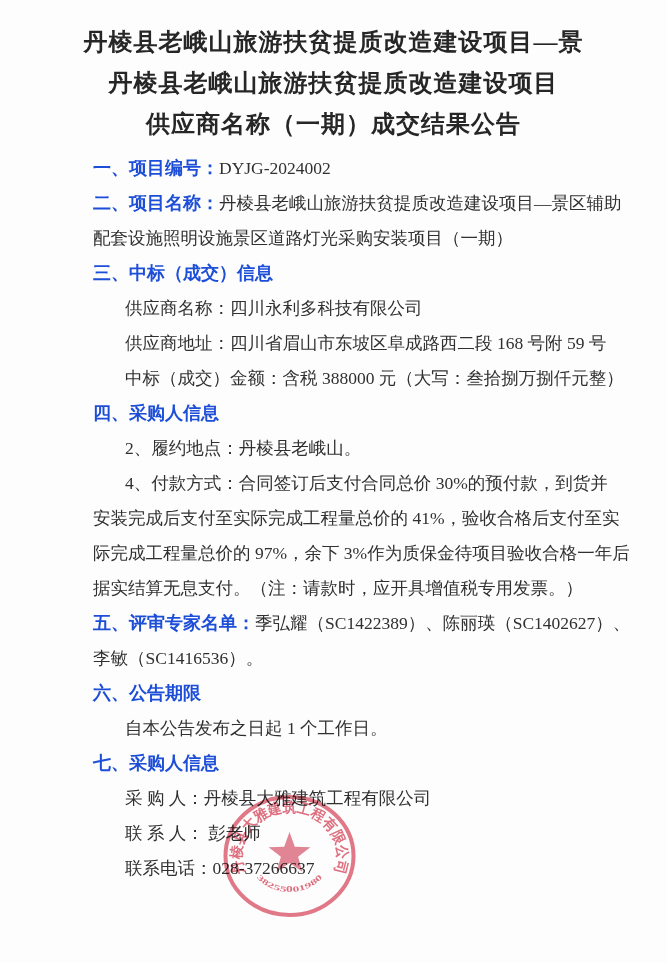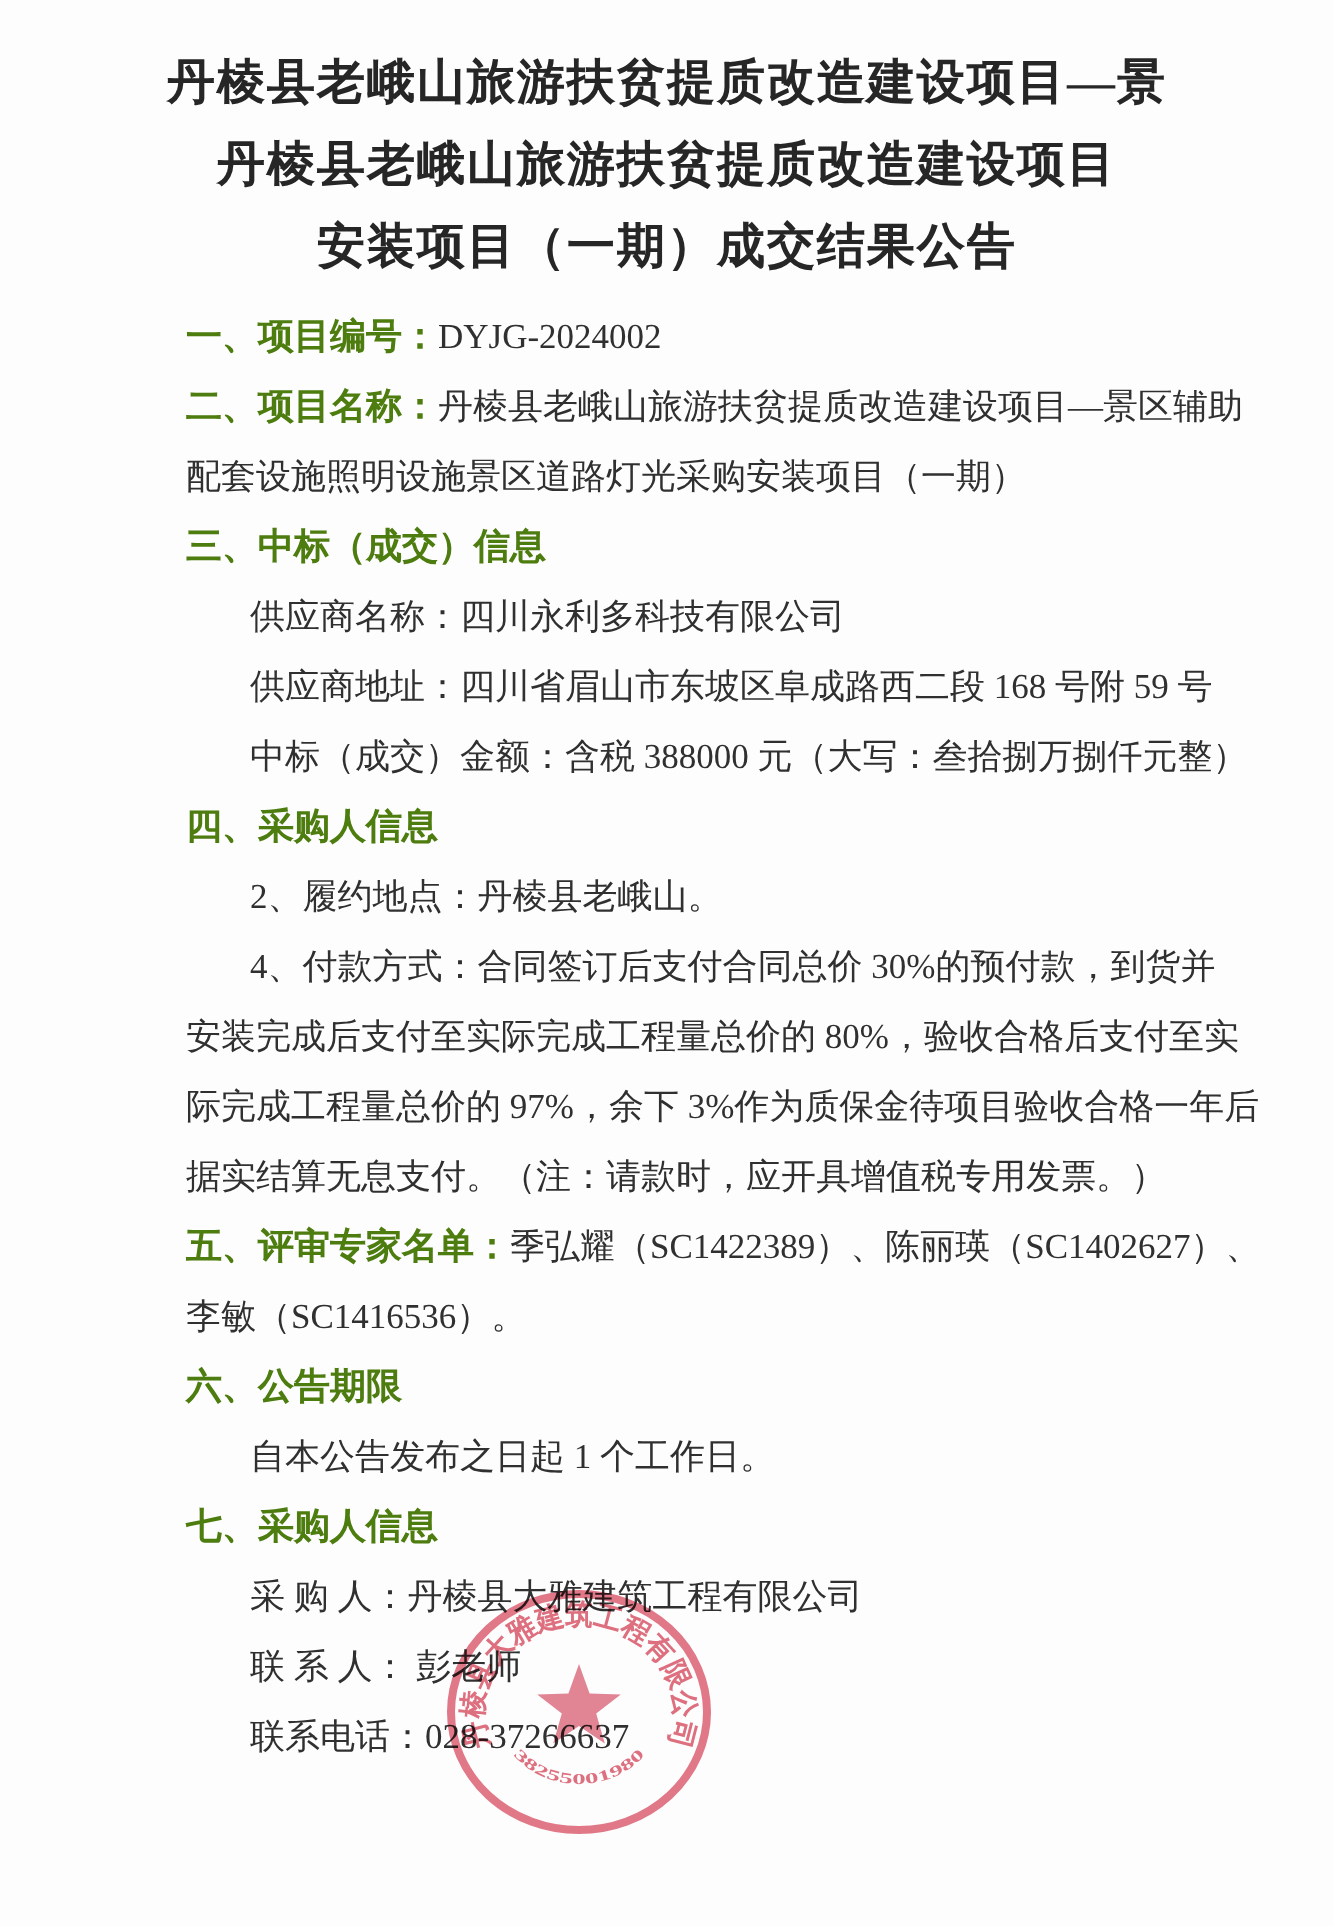--- a/index.html
+++ b/index.html
@@ -67,7 +67,7 @@
   <div class="title">
     <div>丹棱县老峨山旅游扶贫提质改造建设项目—景</div>
     <div>丹棱县老峨山旅游扶贫提质改造建设项目</div>
-    <div>安装项目（一期）成交结果公告</div>
+    <div>供应商名称（一期）成交结果公告</div>
   </div>
 
   <div class="docbody">

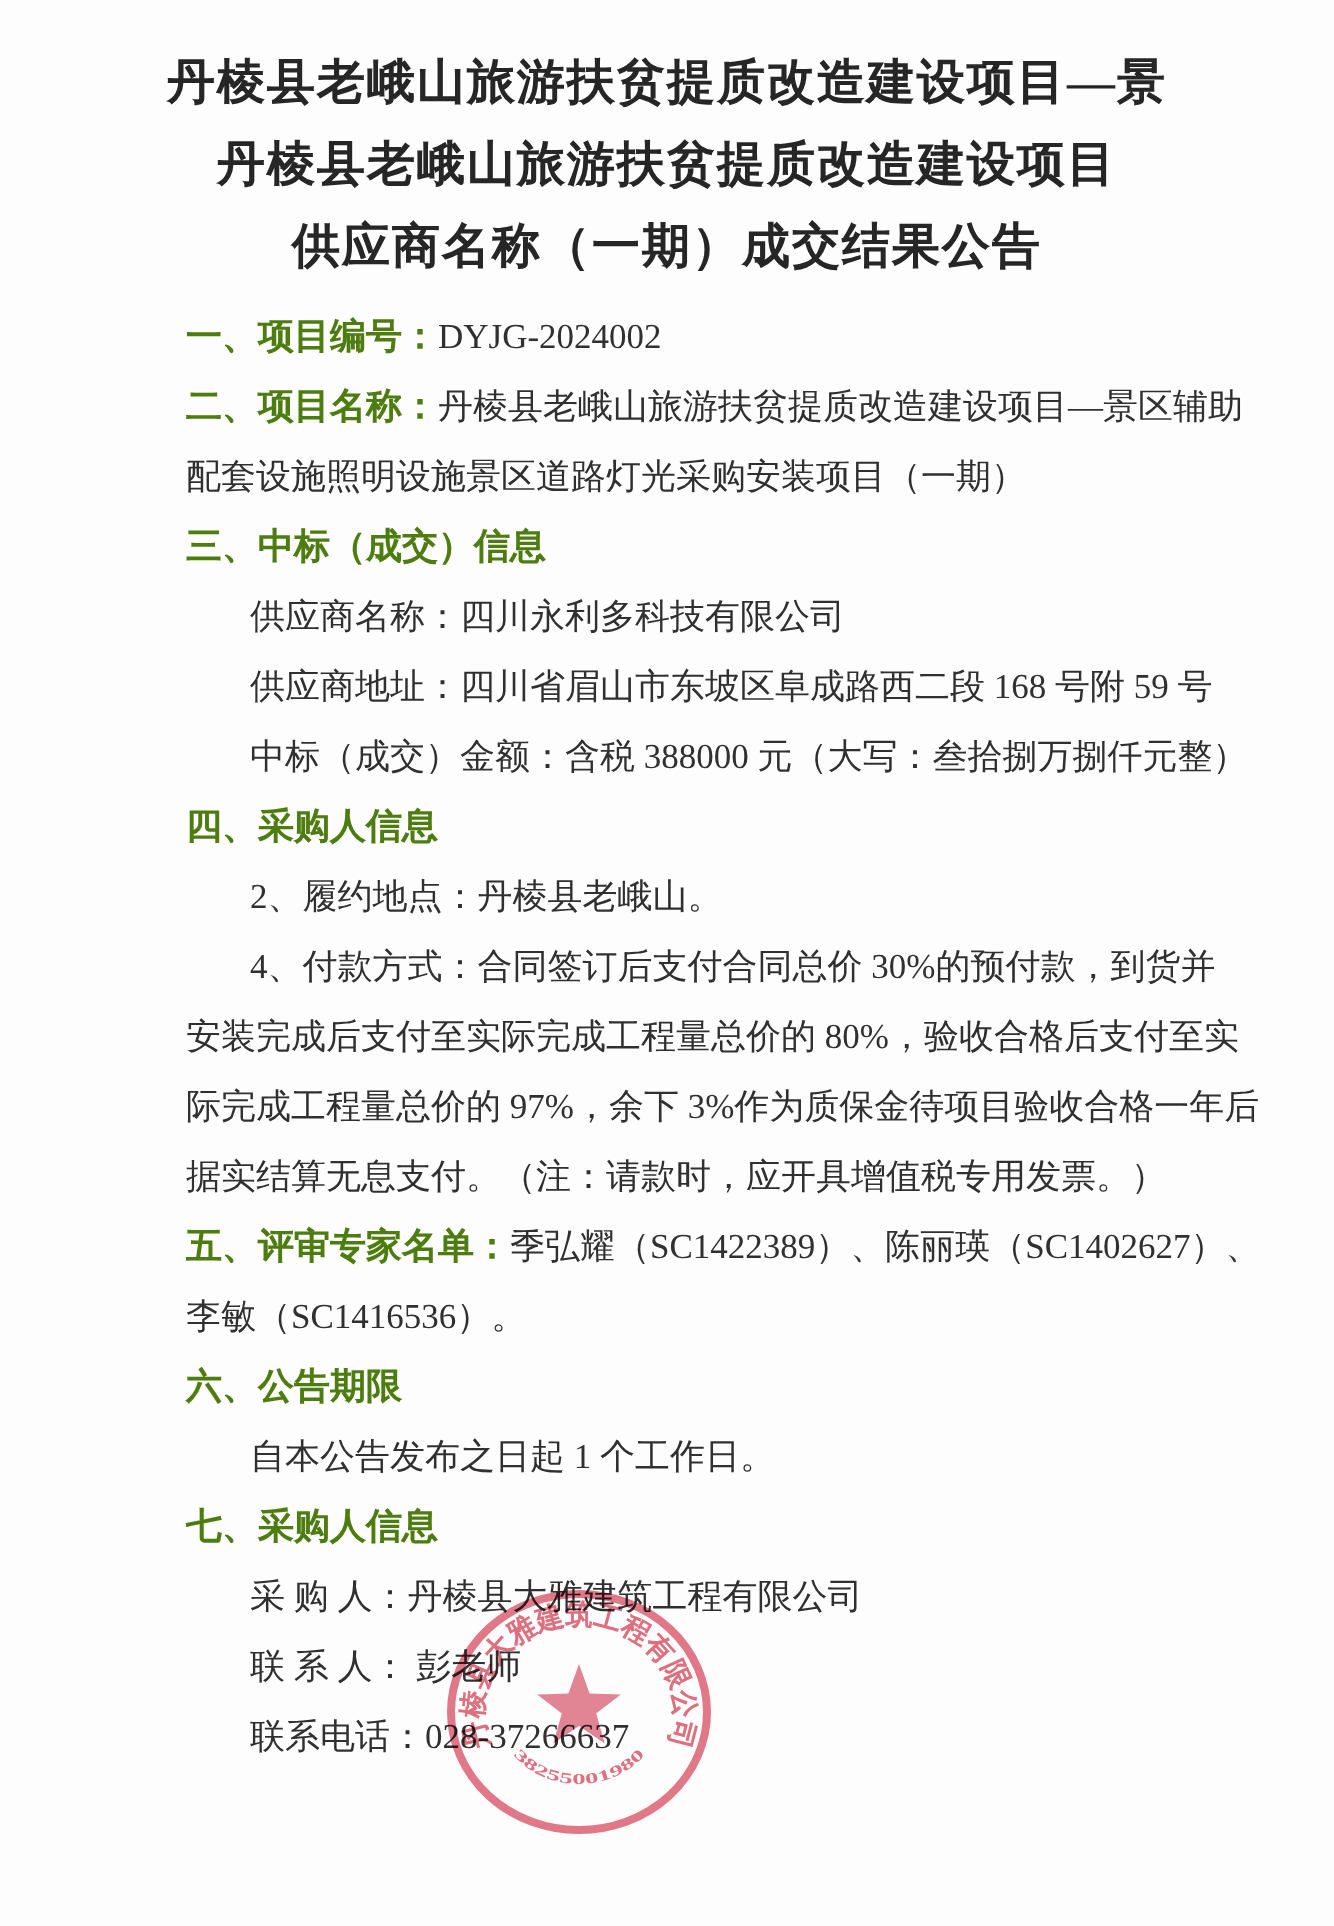--- a/index.html
+++ b/index.html
@@ -38,7 +38,7 @@
     font-family:"Liberation Sans","DejaVu Sans",sans-serif;
     font-weight:700;
     font-size:18px;
-    color:#4d7c0f;
+    color:#1d4ed8;
   }
   .txt{
     font-family:"Liberation Serif","DejaVu Serif",serif;

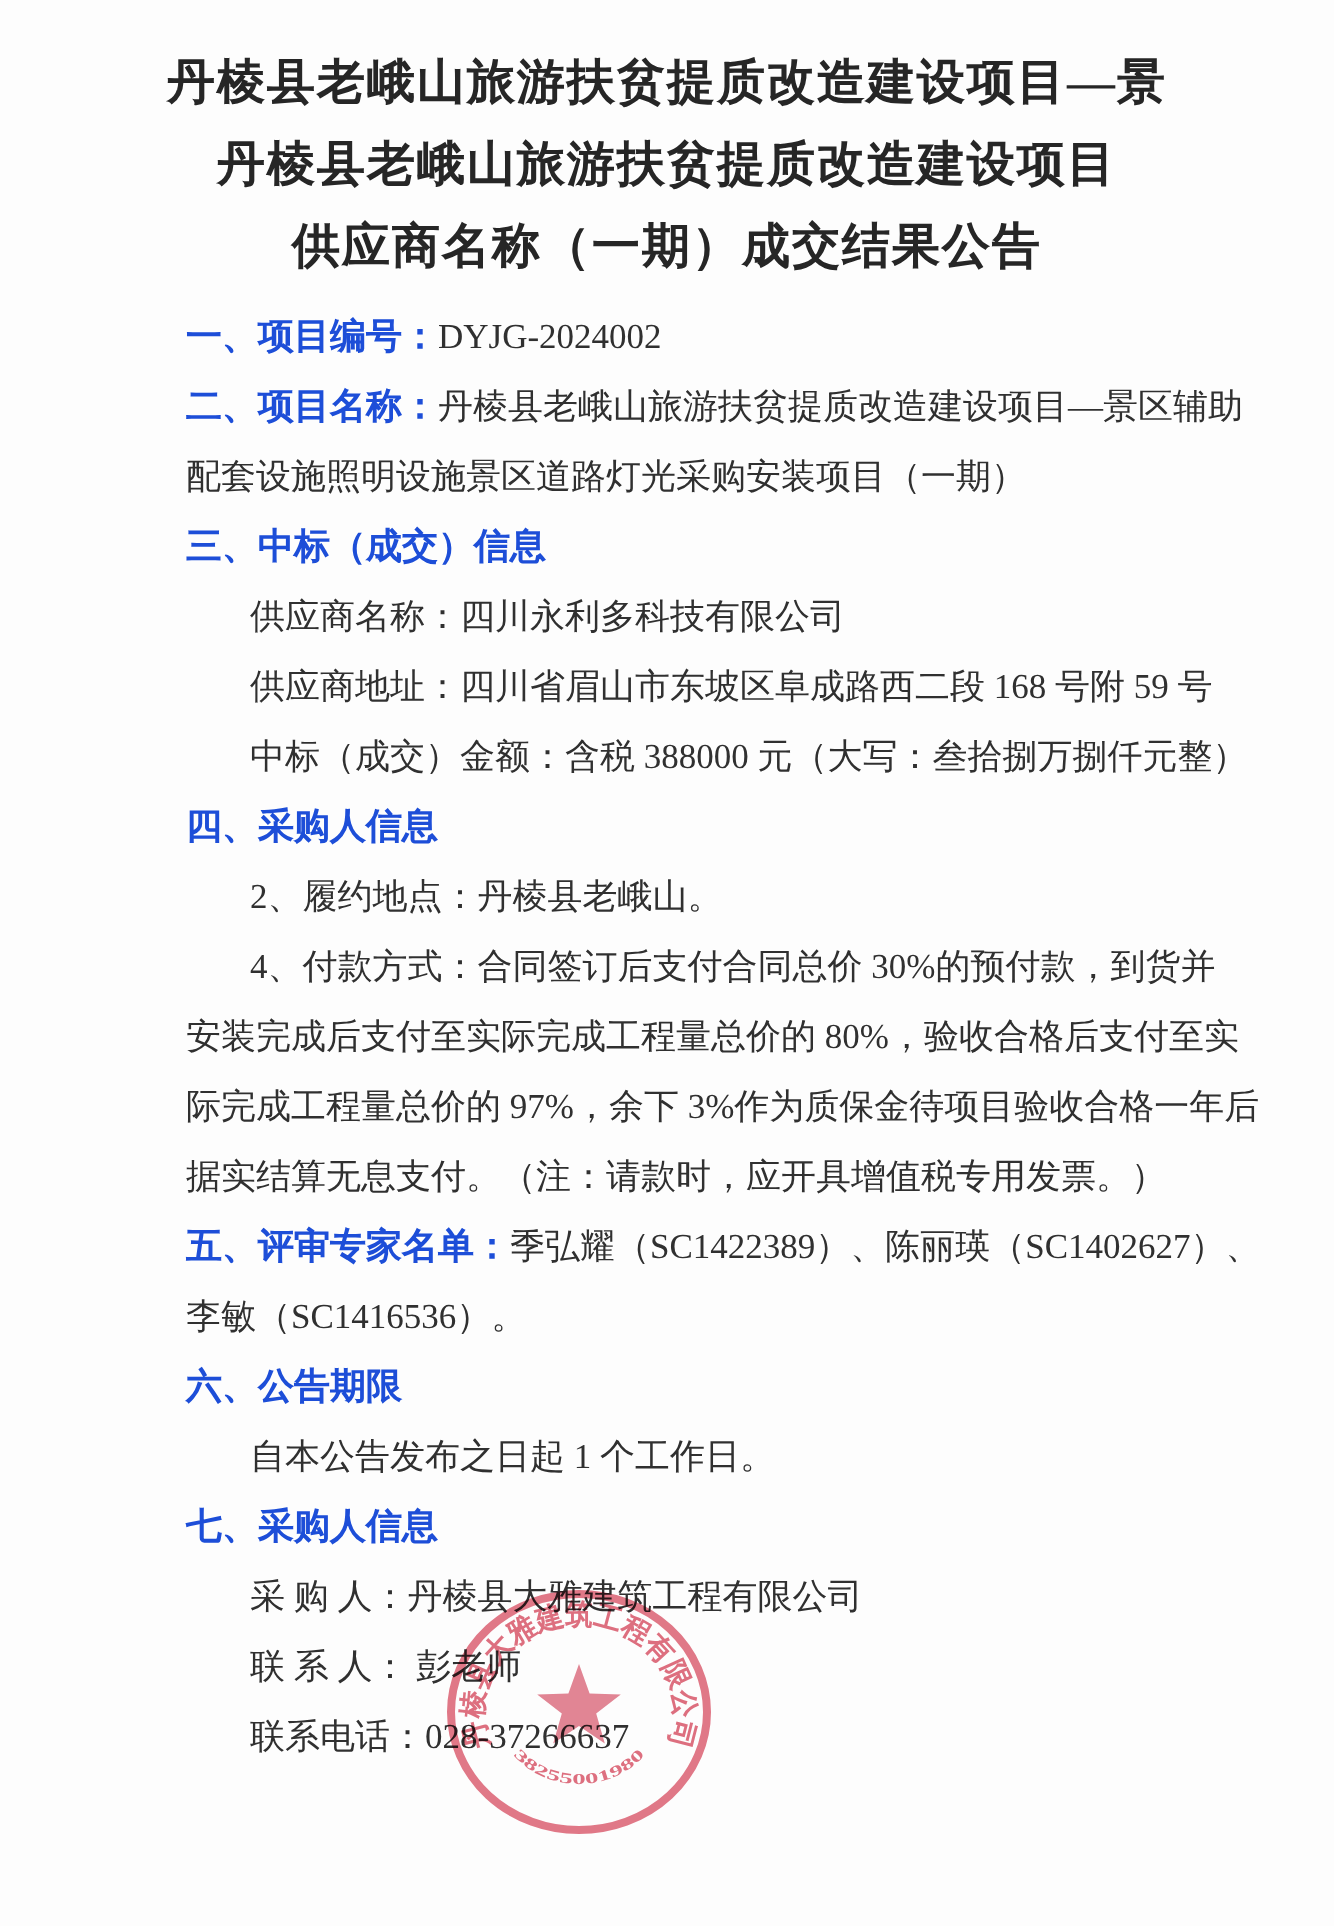--- a/index.html
+++ b/index.html
@@ -81,7 +81,7 @@
     <div class="line"><span class="lbl">四、采购人信息</span></div>
     <div class="line ind"><span class="txt">2、履约地点：丹棱县老峨山。</span></div>
     <div class="line ind"><span class="txt">4、付款方式：合同签订后支付合同总价 30%的预付款，到货并</span></div>
-    <div class="line"><span class="txt">安装完成后支付至实际完成工程量总价的 80%，验收合格后支付至实</span></div>
+    <div class="line"><span class="txt">安装完成后支付至实际完成工程量总价的 41%，验收合格后支付至实</span></div>
     <div class="line"><span class="txt">际完成工程量总价的 97%，余下 3%作为质保金待项目验收合格一年后</span></div>
     <div class="line"><span class="txt">据实结算无息支付。（注：请款时，应开具增值税专用发票。）</span></div>
     <div class="line"><span class="lbl">五、评审专家名单：</span><span class="txt">季弘耀（SC1422389）、陈丽瑛（SC1402627）、</span></div>

